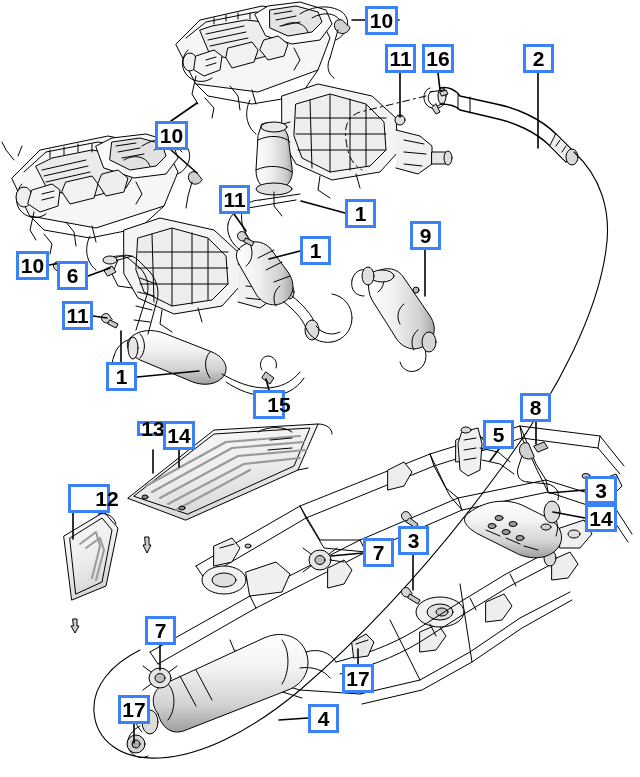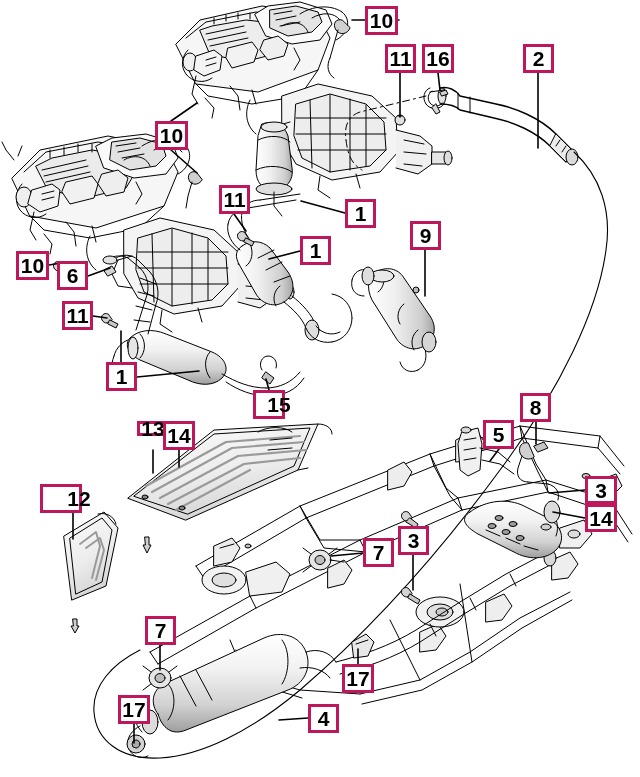--- a/index.html
+++ b/index.html
@@ -8,7 +8,7 @@
   #stage{position:relative;width:640px;height:777px;background:#fff;}
   #art{position:absolute;left:0;top:0;width:640px;height:777px;}
   .callout{position:absolute;box-sizing:border-box;
-           background:#ffffff;border:3px solid #be185d;
+           background:#ffffff;border:3px solid #3b82f6;
            display:flex;align-items:center;justify-content:center;
            font-family:"Liberation Sans",sans-serif;
            font-weight:bold;color:#000;line-height:1;}

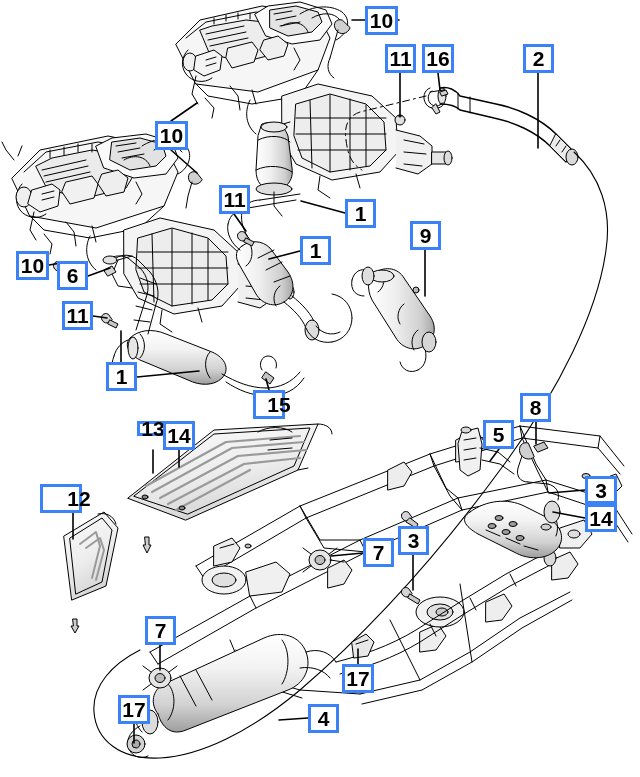--- a/index.html
+++ b/index.html
@@ -478,7 +478,7 @@
       <div class="callout cbig" style="left: 483px; top: 420px; width: 31px; height: 29px;">
         <span>5</span>
       </div>
-      <div class="callout cbig" style="left: 40px; top: 484px; width: 36px; height: 29px; padding-left: 36px;">
+      <div class="callout cbig" style="left: 68px; top: 484px; width: 36px; height: 29px; padding-left: 36px;">
         <span>12</span>
       </div>
       <div class="callout cbig" style="left: 585px; top: 476px; width: 32px; height: 28px;">

